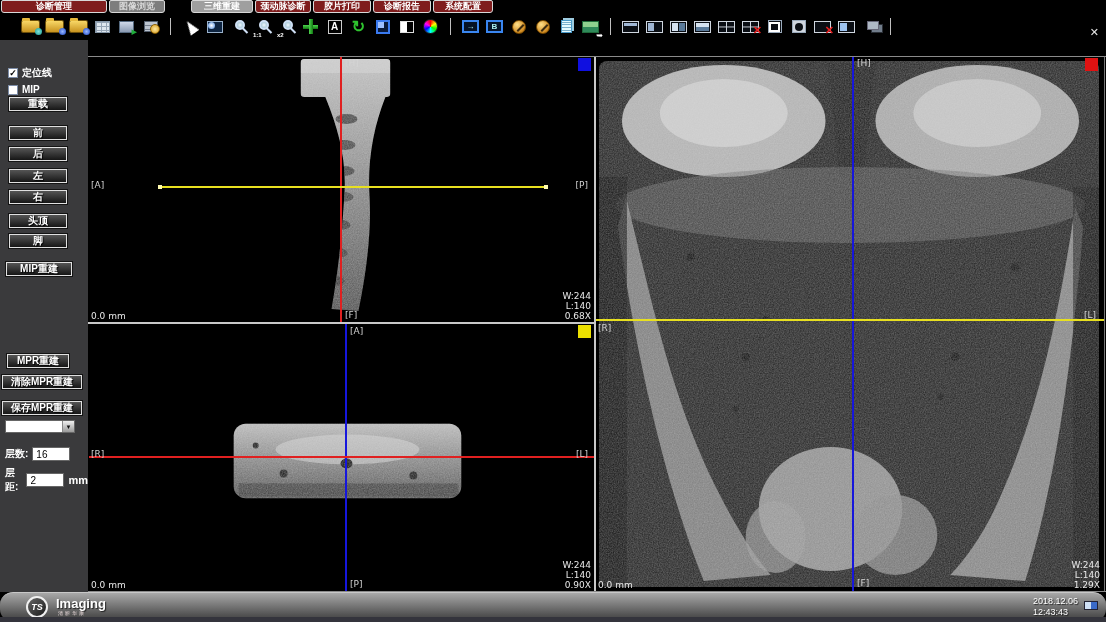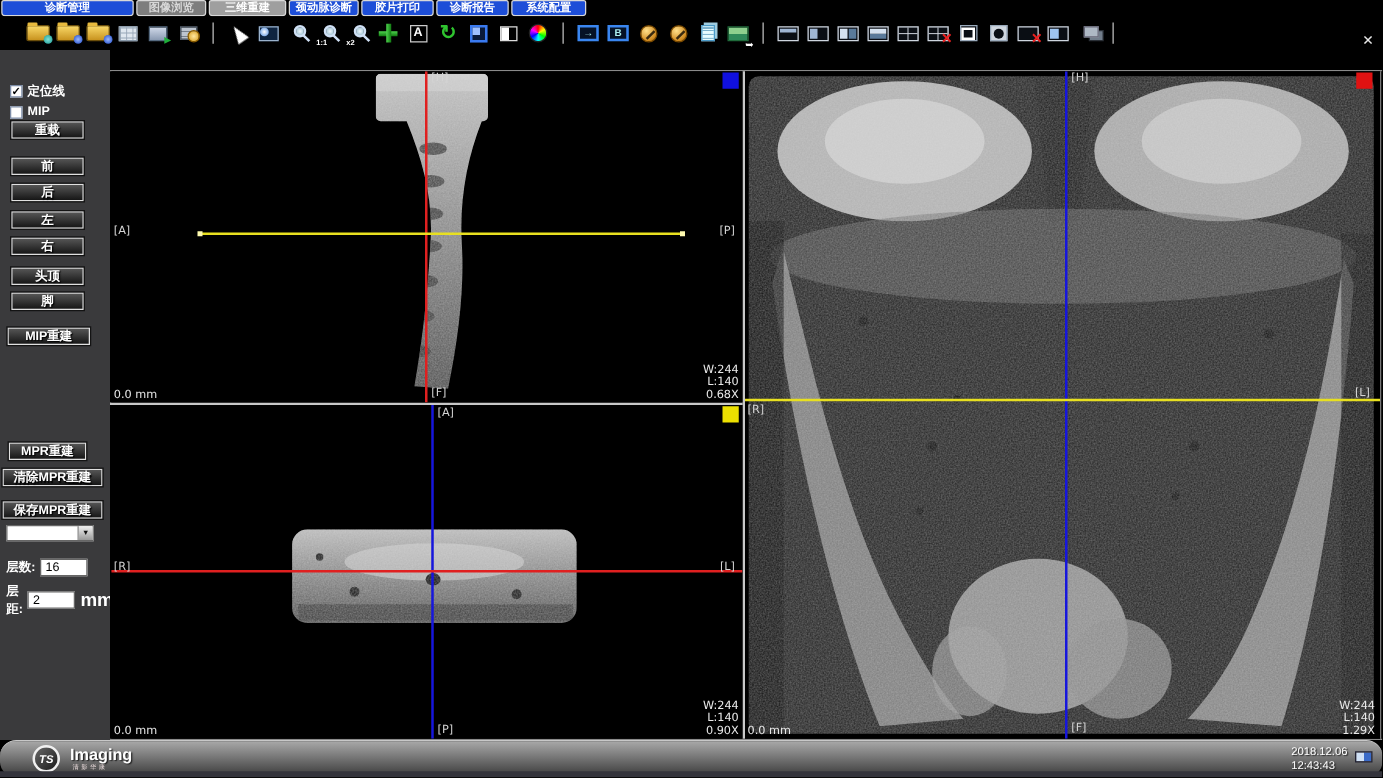--- a/index.html
+++ b/index.html
@@ -9,7 +9,7 @@
   
   .menubar { position:absolute; left:0; top:0; width:1106px; height:13px; background:#000; display:flex; gap:2px; padding-left:1px; }
   .mtab { height:13px; display:flex; align-items:center; justify-content:center;
-          font-size:9px; font-weight:bold; color:#fff; background:#1d4ed8;
+          font-size:9px; font-weight:bold; color:#fff; background:#7f1d1d;
           border:1px solid #d8d8d8; border-radius:2px 2px 3px 3px; cursor:pointer; }
   .mtab.hl  { background:#7d7d7d; color:#d8d8d8; }
   .mtab.sel { background:#9f9f9f; color:#ffffff; }

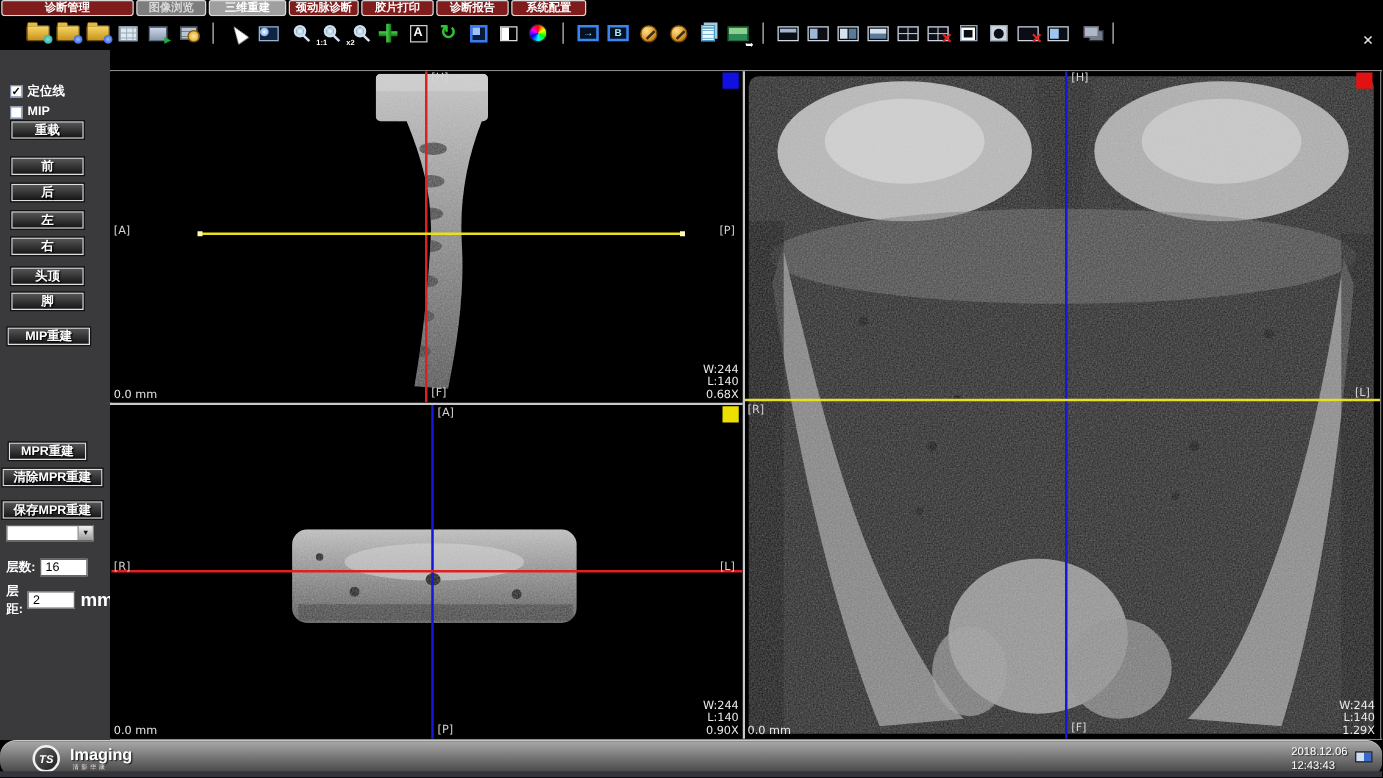--- a/index.html
+++ b/index.html
@@ -12,7 +12,7 @@
           font-size:9px; font-weight:bold; color:#fff; background:#7f1d1d;
           border:1px solid #d8d8d8; border-radius:2px 2px 3px 3px; cursor:pointer; }
   .mtab.hl  { background:#7d7d7d; color:#d8d8d8; }
-  .mtab.sel { background:#9f9f9f; color:#ffffff; }
+  .mtab.sel { background:#9f9f9f; color:#ffffff;margin-left:24px; }
 
   
   .toolbar { position:absolute; left:0; top:13px; width:1106px; height:27px; background:#000;

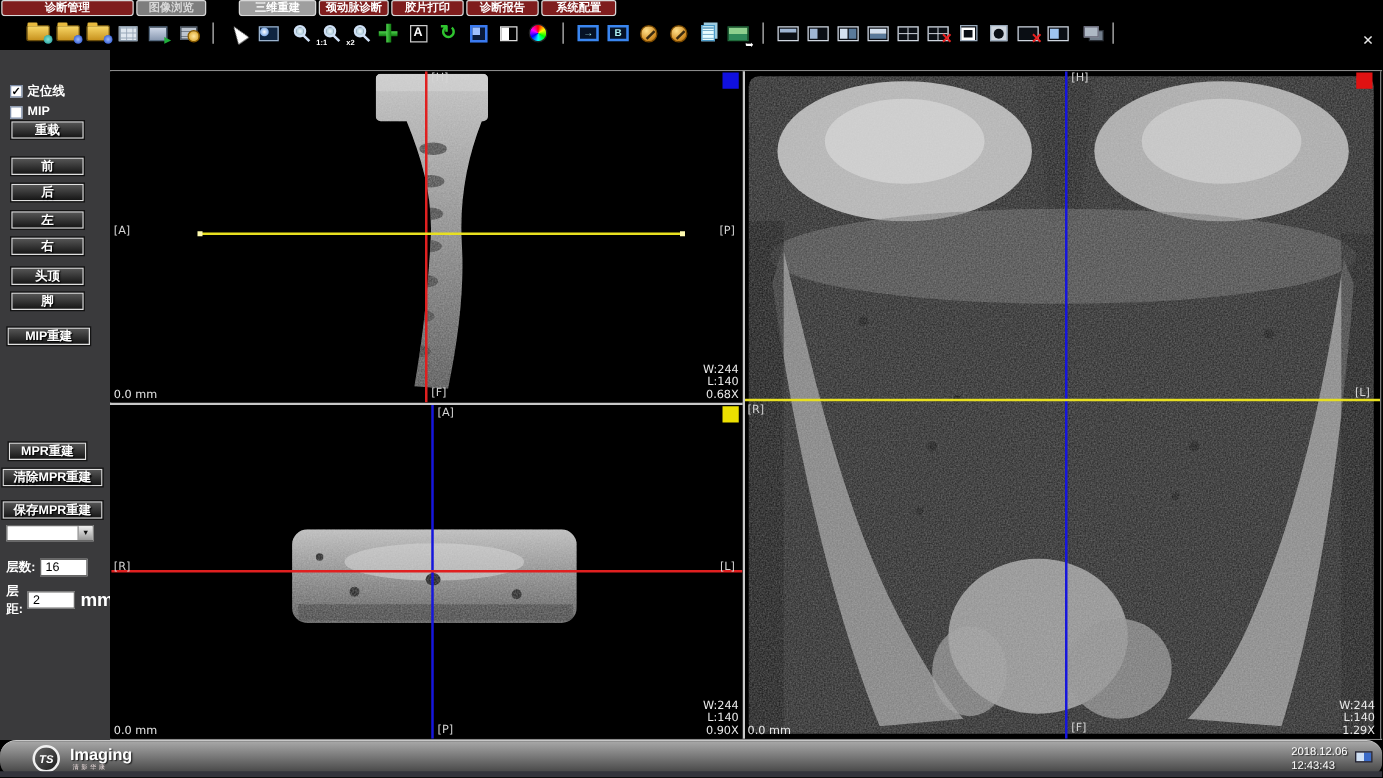--- a/index.html
+++ b/index.html
@@ -115,7 +115,7 @@
   .flabel { color:#fff; font-size:10px; font-weight:bold; }
   .finput { width:38px; height:14px; background:#fff; border:1px solid #666; font-size:10px;
             color:#000; padding-left:3px; font-family:"Liberation Sans",sans-serif; }
-  .funit { color:#fff; font-size:15px; font-weight:bold; }
+  .funit { color:#fff; font-size:11px; font-weight:bold; }
 
   
   .viewport { position:absolute; left:88px; top:40px; width:1018px; height:552px; background:#000; }

